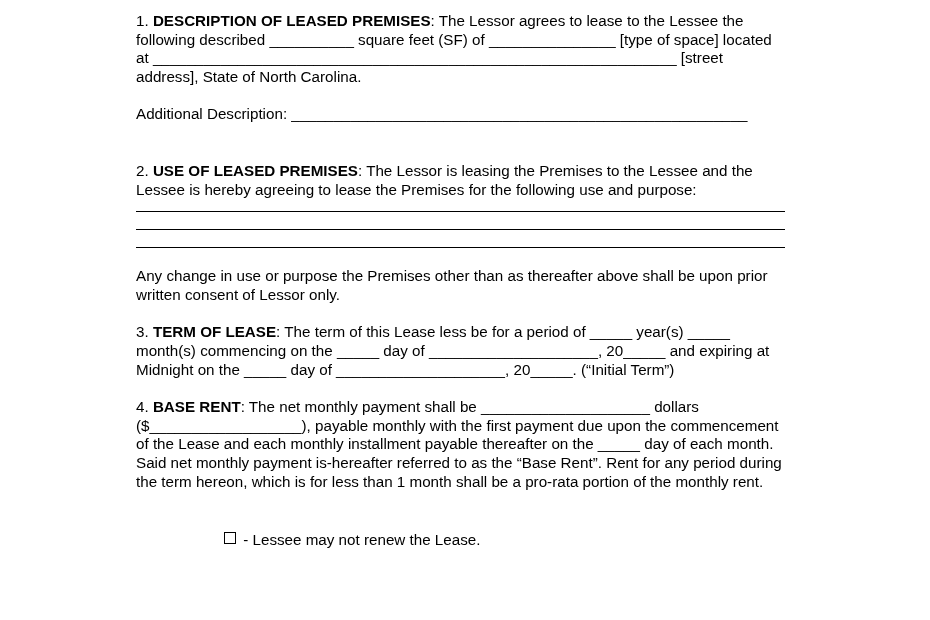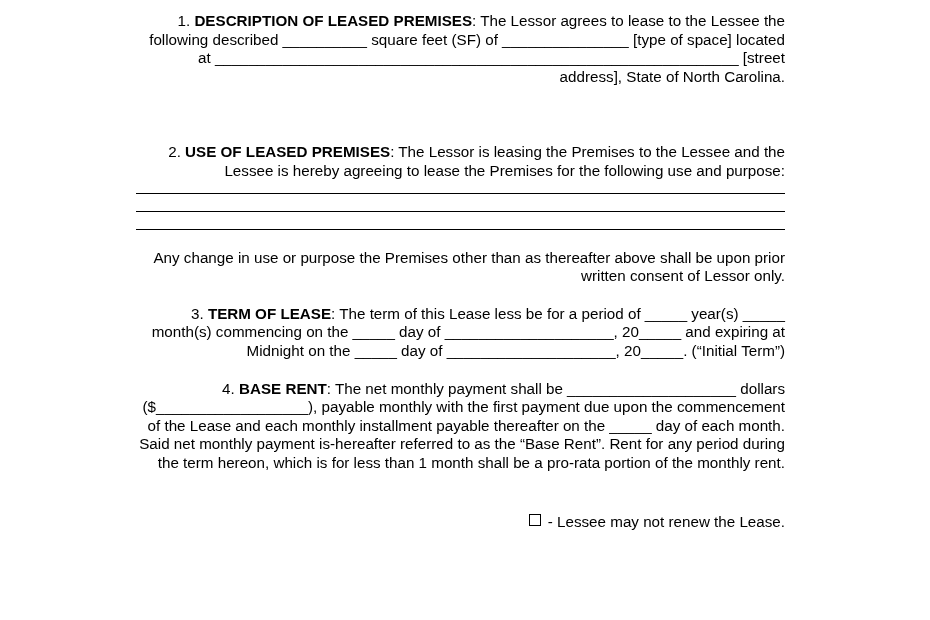--- a/index.html
+++ b/index.html
@@ -26,7 +26,7 @@
     font-size: 15.2px;
     line-height: 18.6px;
     margin: 0 0 0 0;
-    text-align: right;
+    text-align: left;
   }
   .spacer-md { height: 19px; }
   .spacer-lg { height: 21px; }

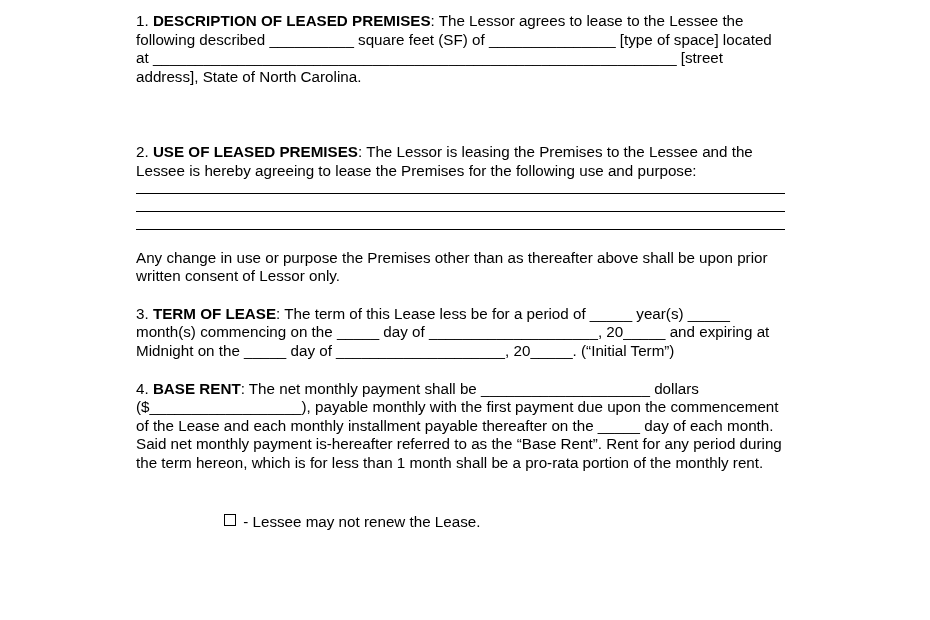--- a/index.html
+++ b/index.html
@@ -67,6 +67,7 @@
 
   <div class="spacer-md"></div>
 
+  <p class="para">Additional Description: ______________________________________________________</p>
 
   <div class="spacer-md"></div>
 

